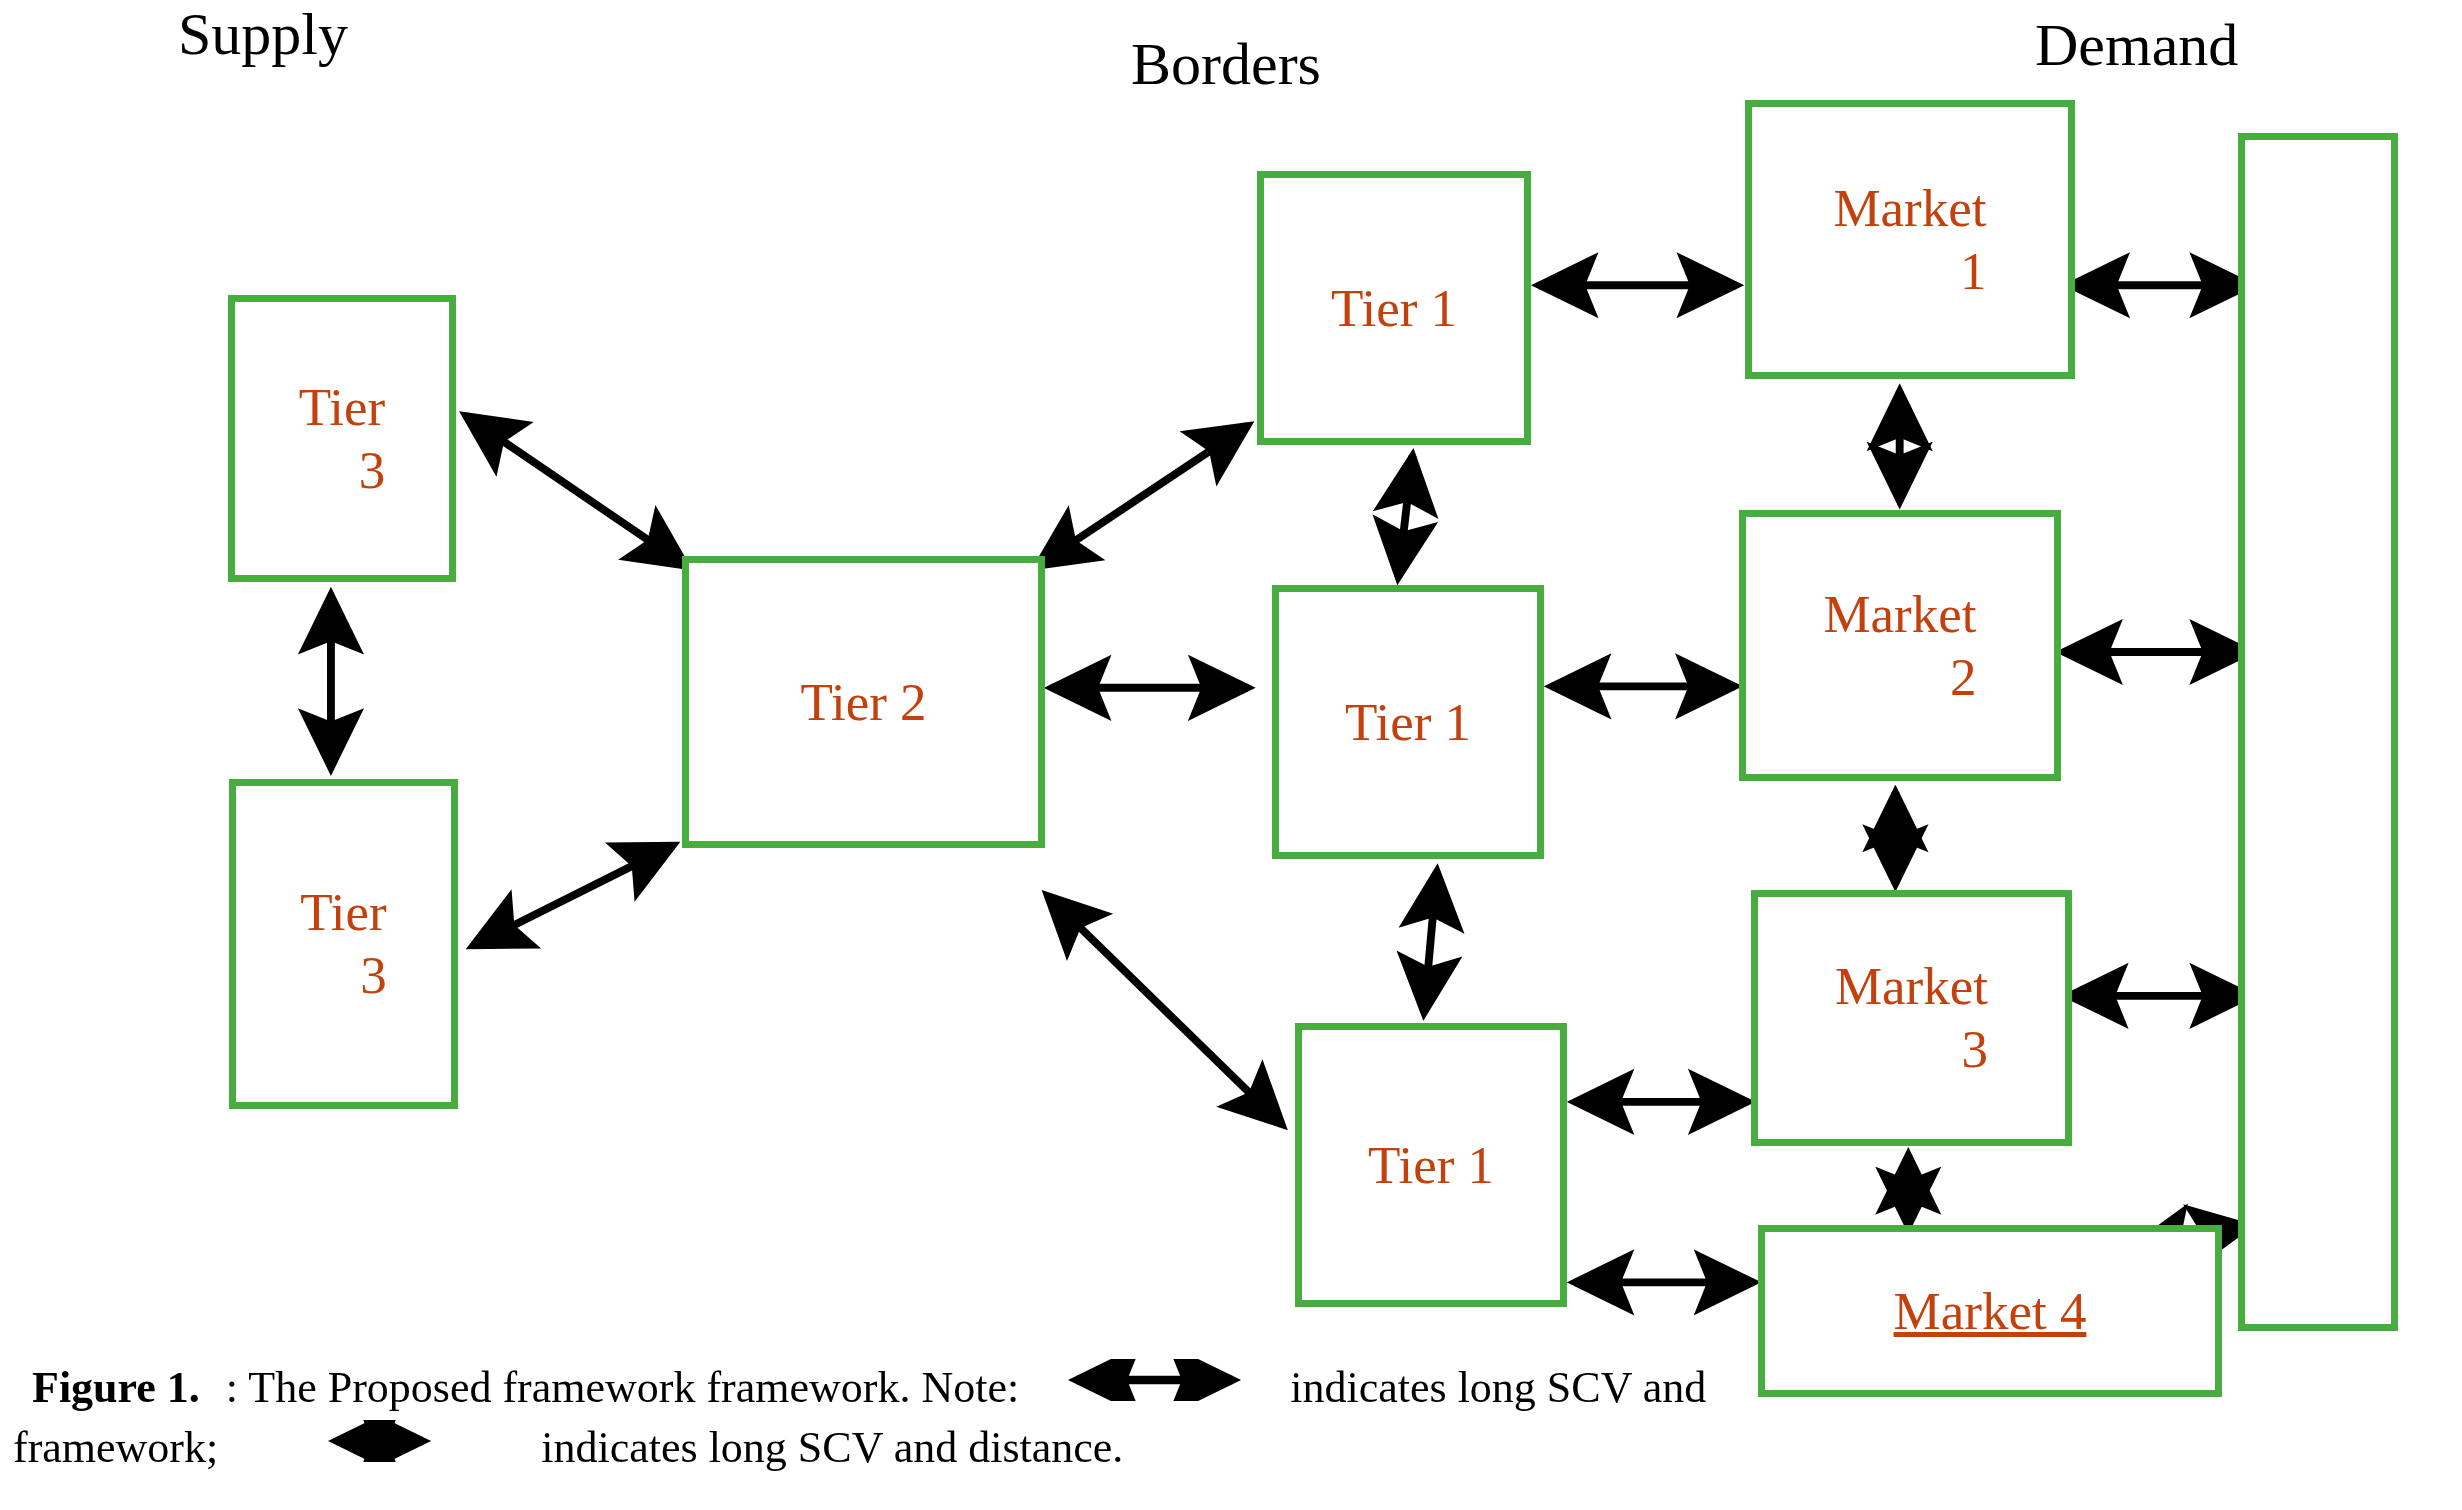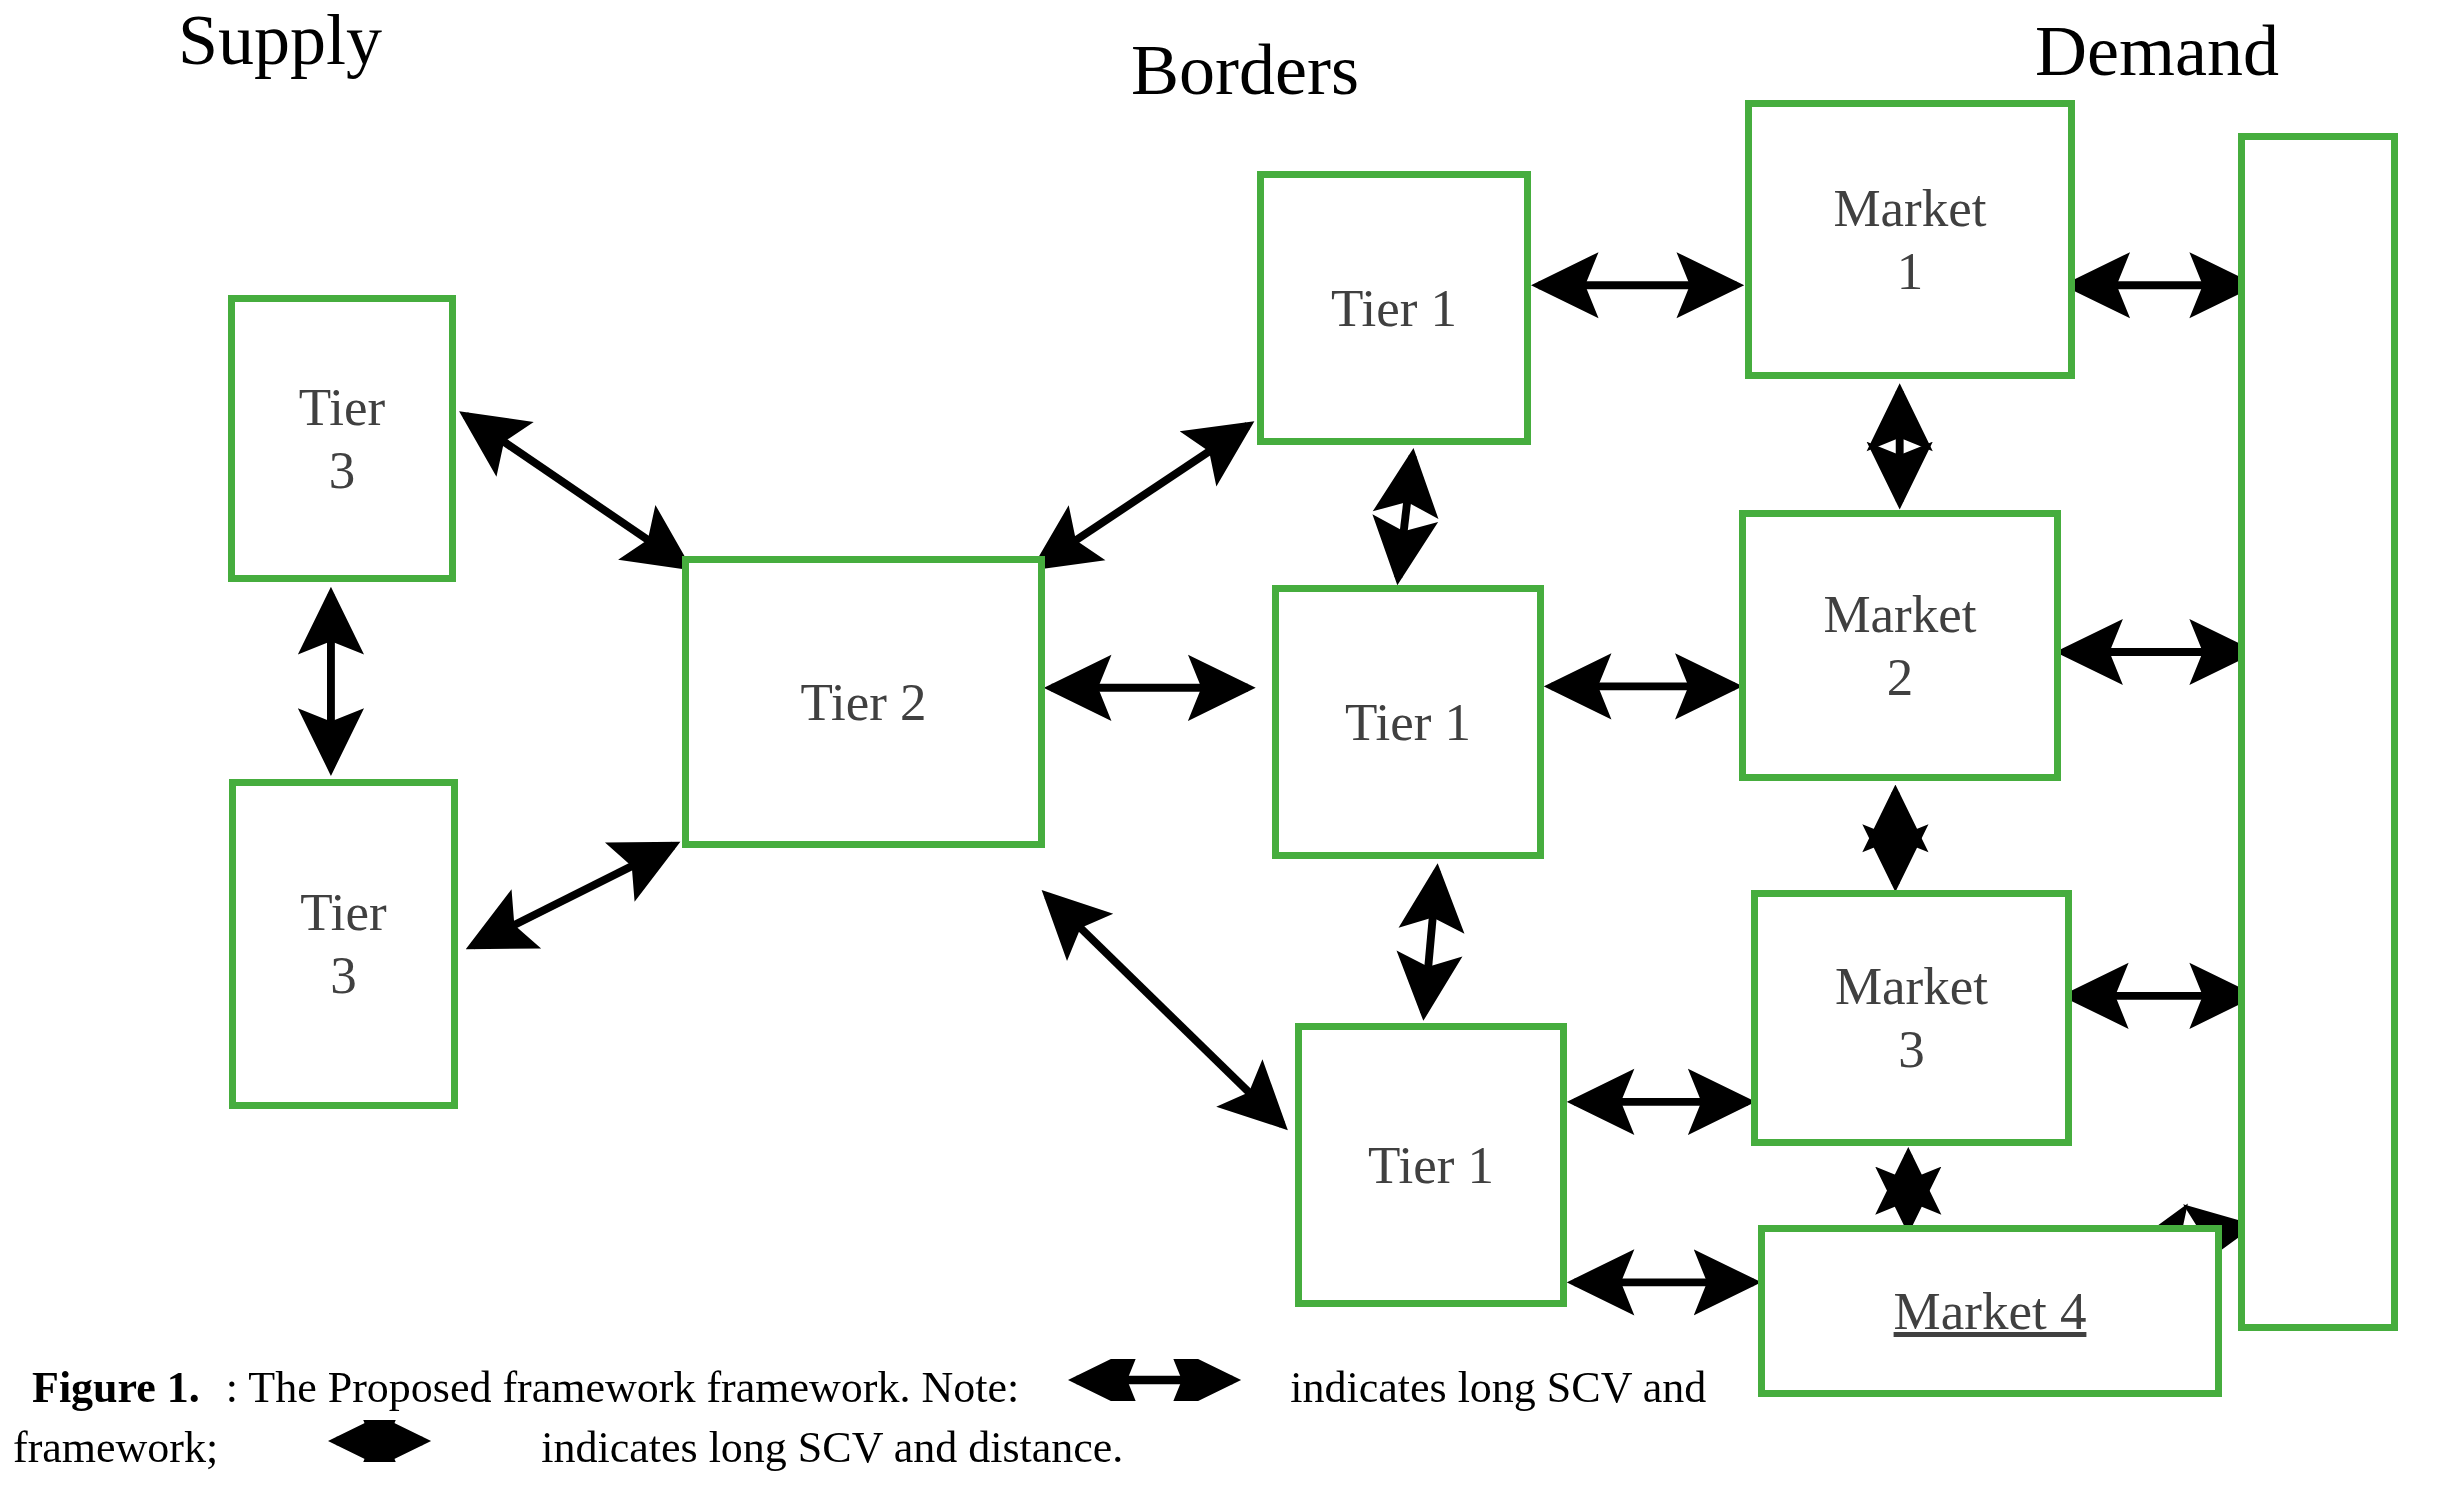--- a/index.html
+++ b/index.html
@@ -22,7 +22,7 @@
   .col-heading {
     position: absolute;
     color: #000000;
-    font-size: 72px;
+    font-size: 60px;
     line-height: 1;
     white-space: nowrap;
     font-family: "Liberation Serif", "DejaVu Serif", serif;

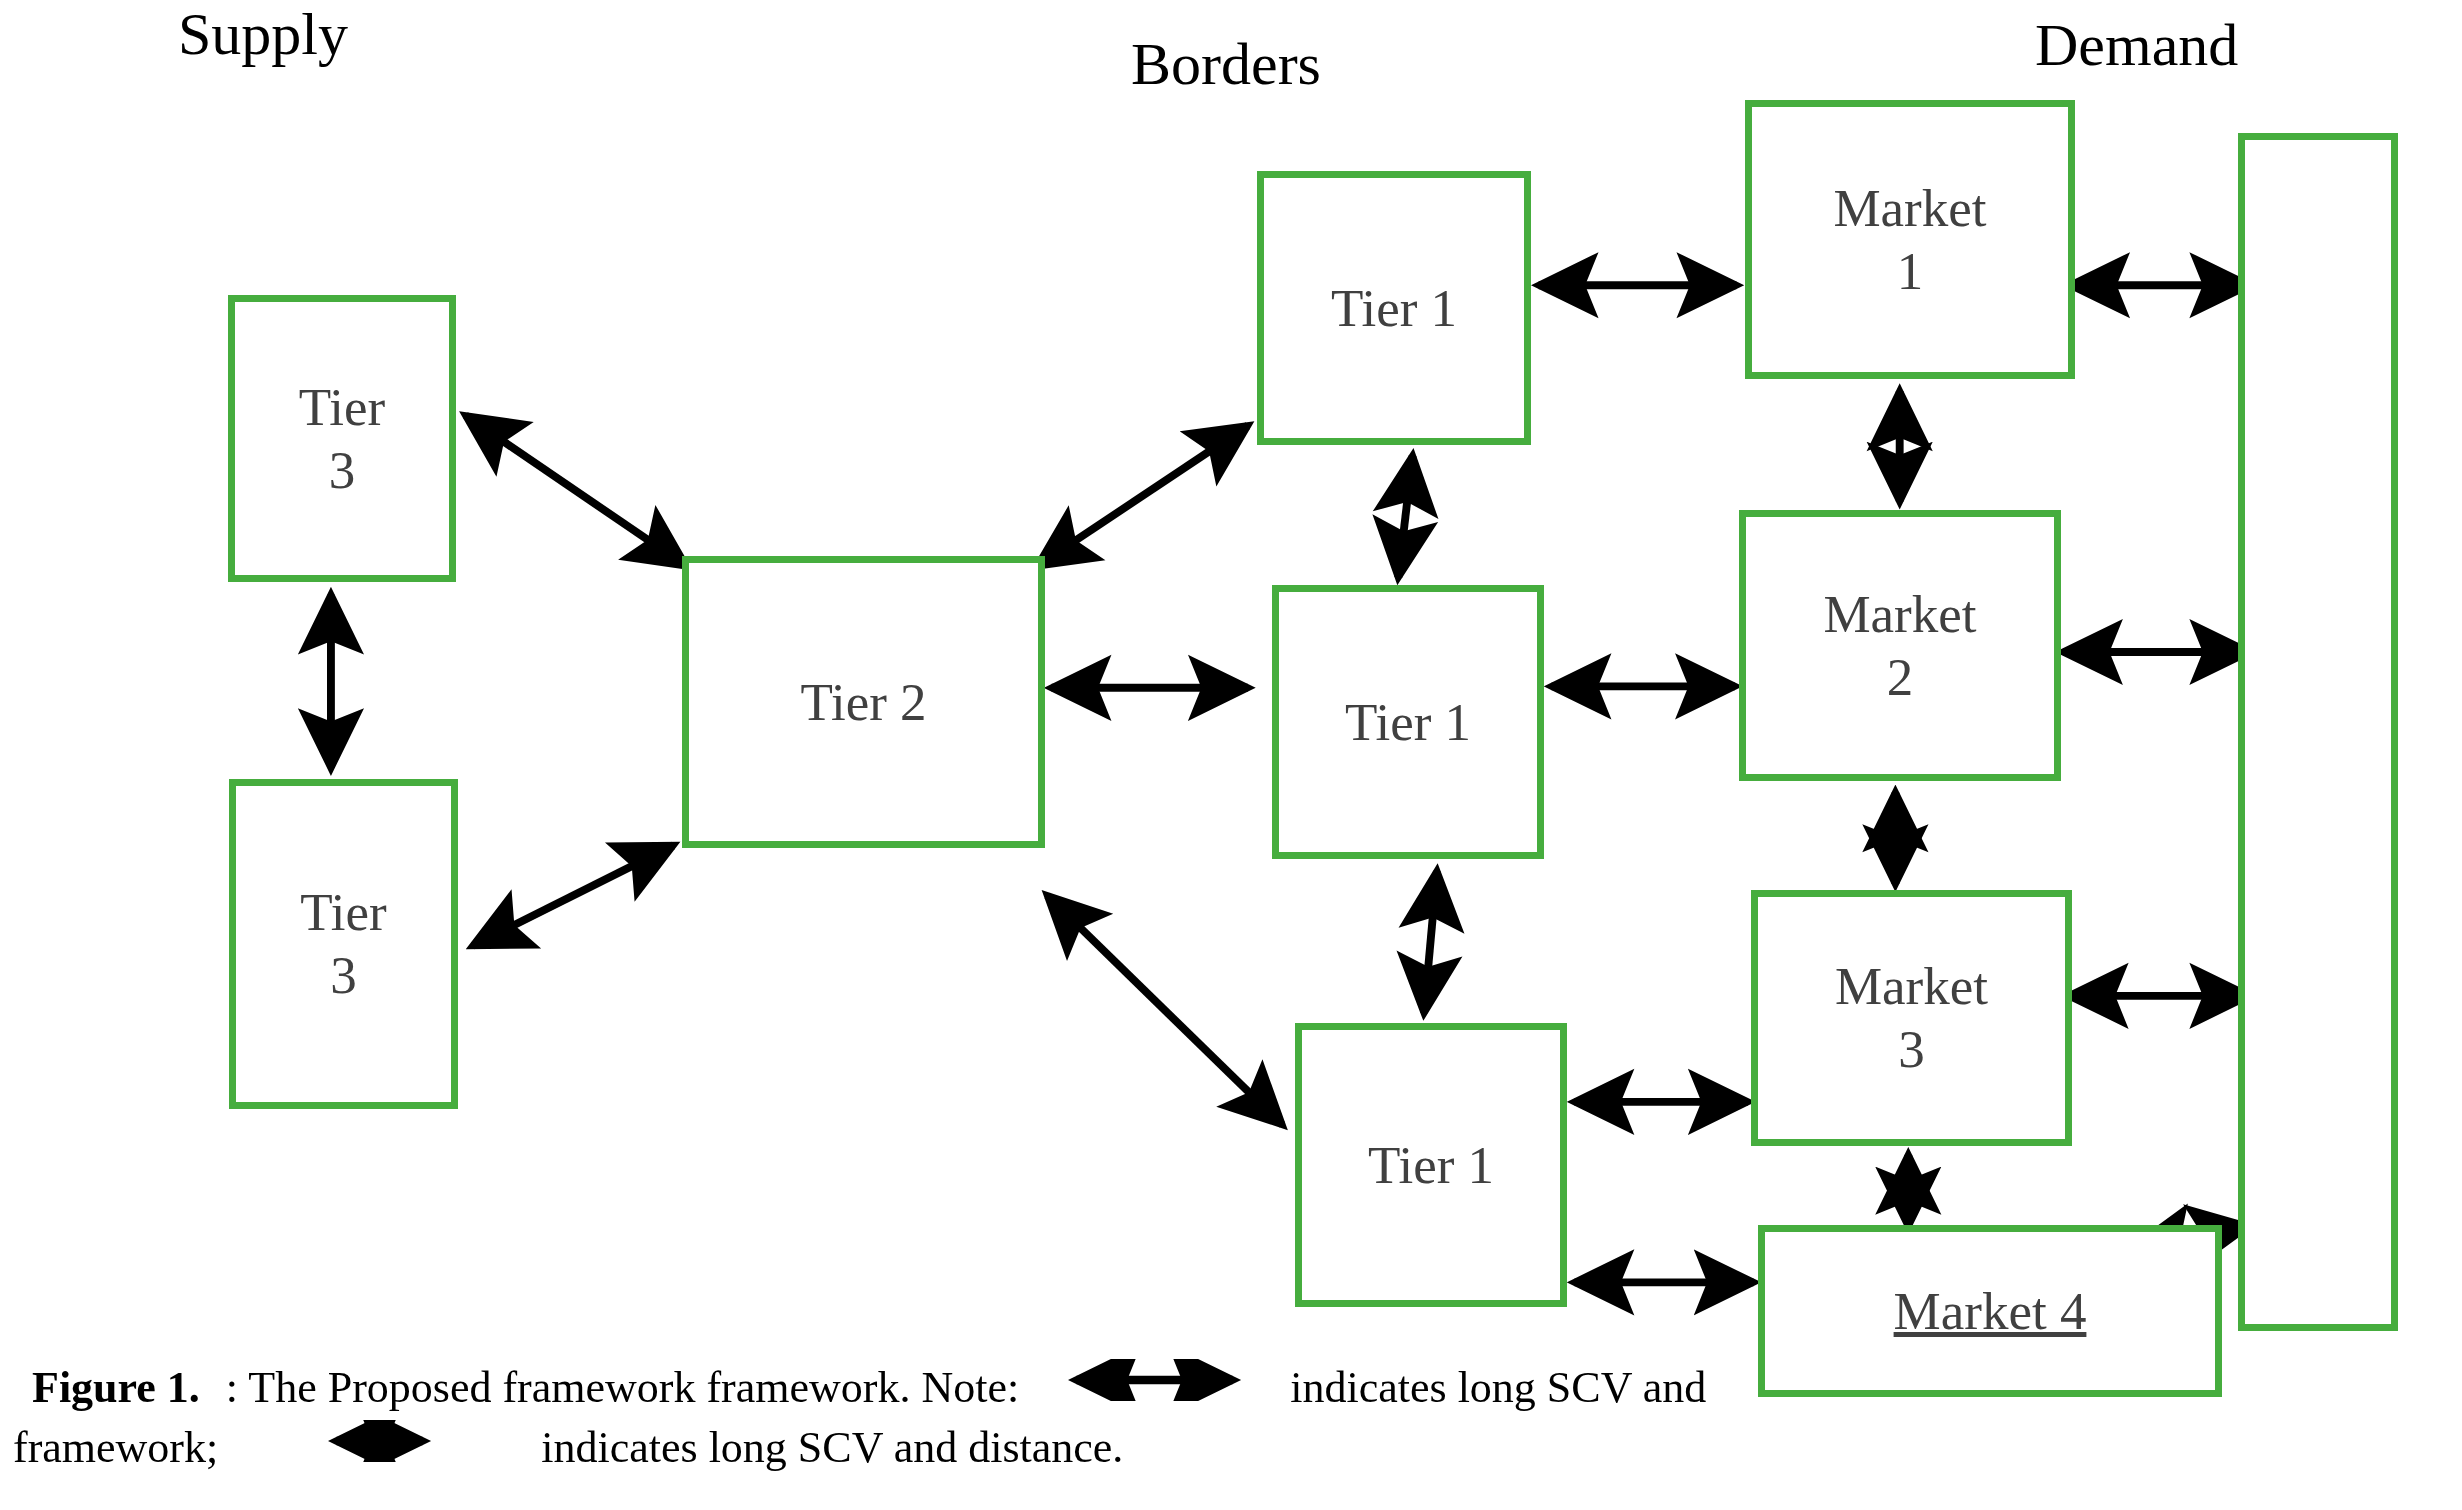--- a/index.html
+++ b/index.html
@@ -36,8 +36,8 @@
     display: flex;
     align-items: center;
     justify-content: center;
-    text-align: center;
-    color: #404040;
+    text-align: right;
+    color: #c2410c;
     font-size: 53px;
     line-height: 1.18;
     font-family: "Liberation Serif", "DejaVu Serif", serif;

